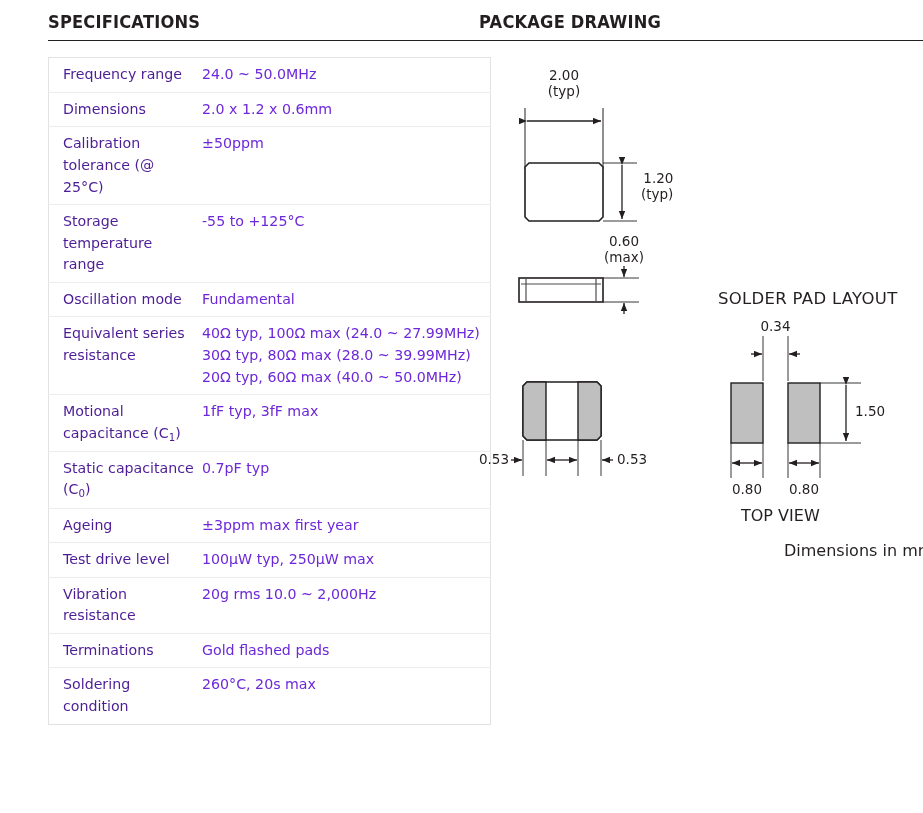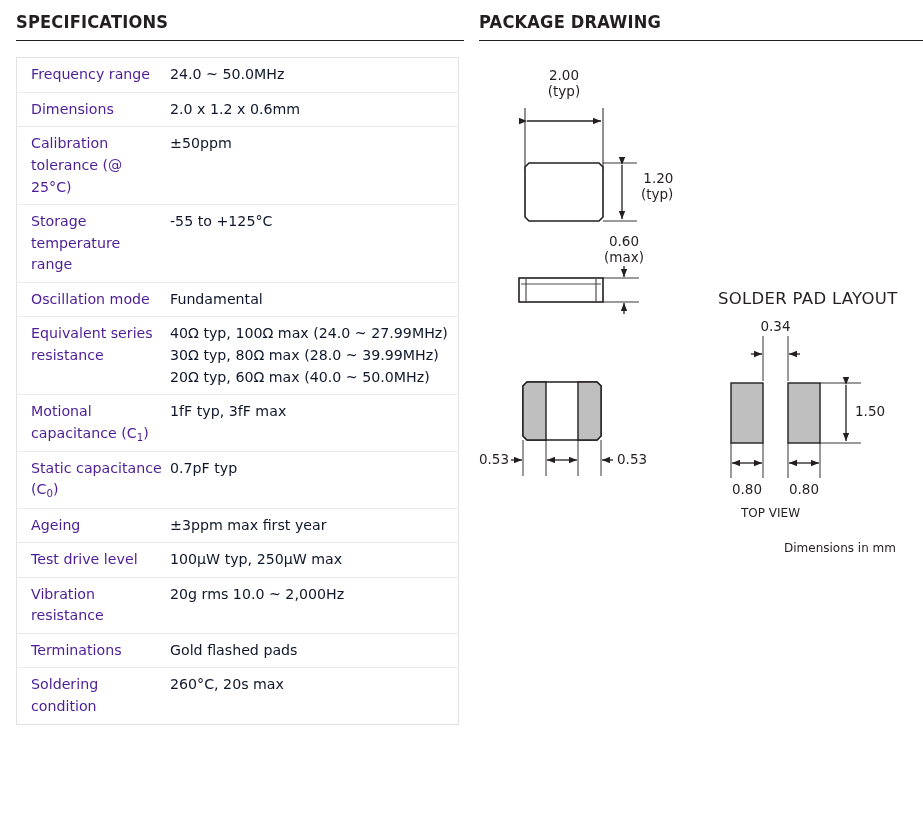--- a/index.html
+++ b/index.html
@@ -25,9 +25,10 @@
   
   .col-left {
     position: absolute;
-    left: 16px;
+    left: 0px;
     top: 0px;
     width: 448px;
+    padding-left: 48px;
   }
   .col-right {
     position: absolute;

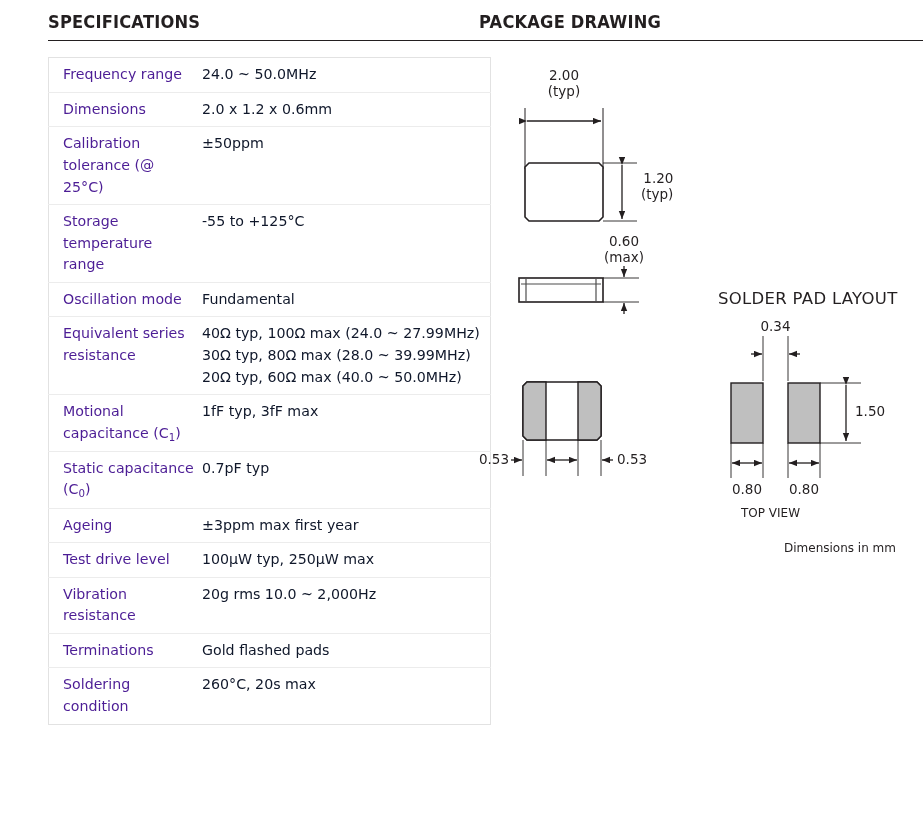--- a/index.html
+++ b/index.html
@@ -81,7 +81,7 @@
     color: #4c1d95;
   }
   .spec-table td.value {
-    color: #0f172a;
+    color: #6d28d9;
     padding-left: 4px;
   }
   .spec-table td.value .line {

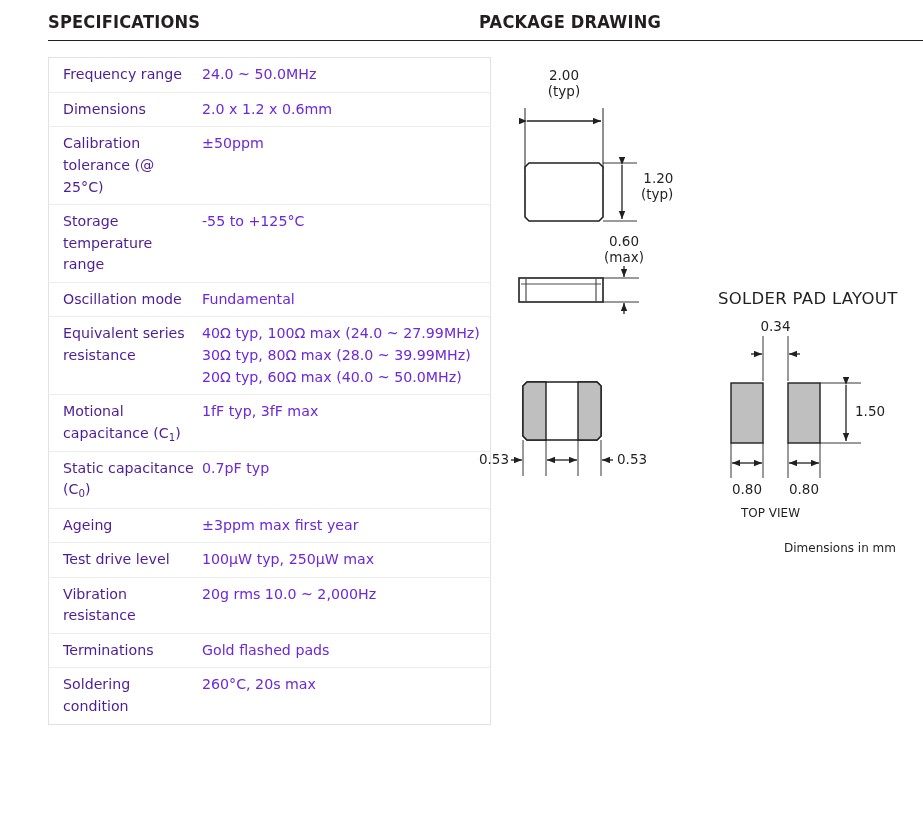--- a/index.html
+++ b/index.html
@@ -118,7 +118,7 @@
   }
   .dwg-note {
     position: absolute;
-    font-size: 12px;
+    font-size: 16px;
     color: #231f20;
     white-space: nowrap;
   }

